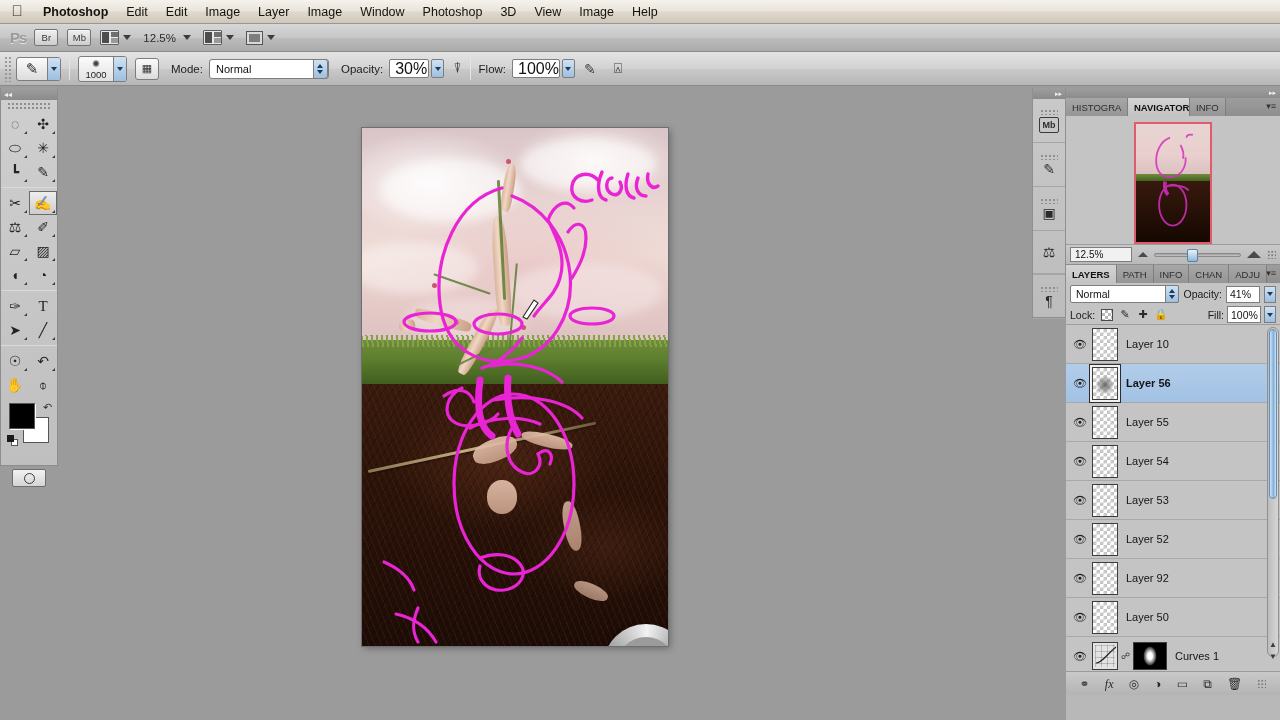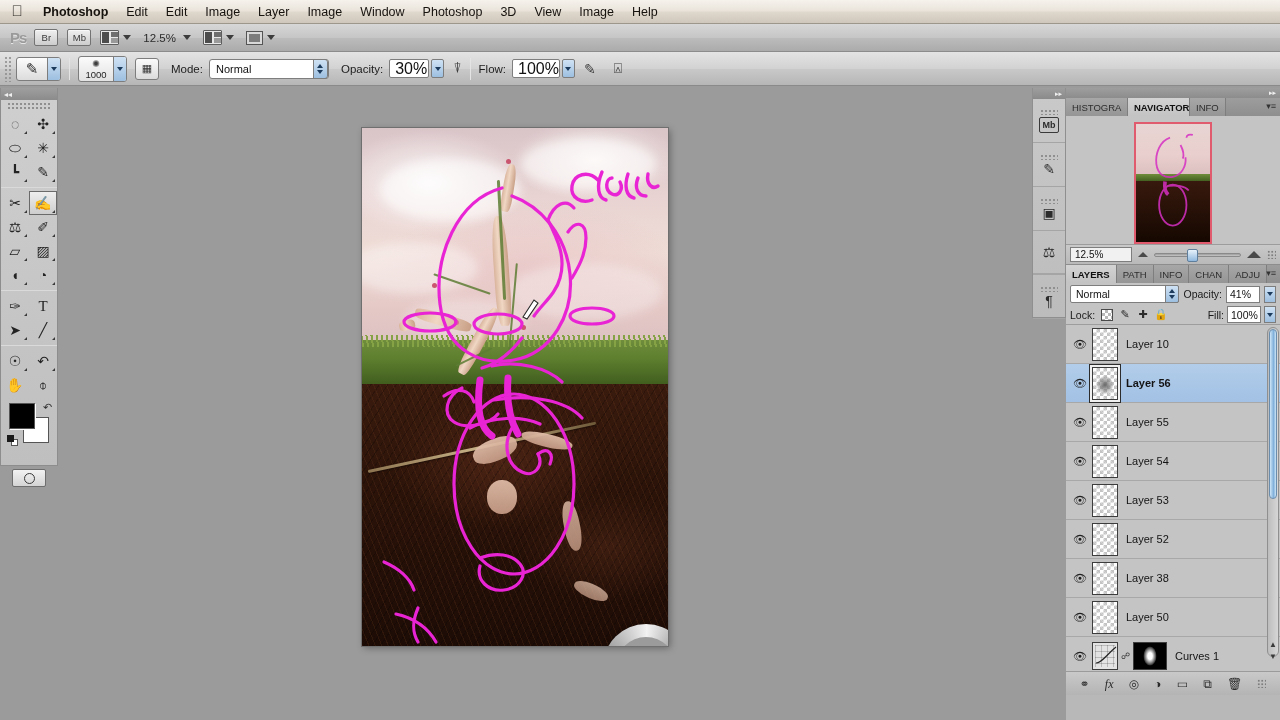--- a/index.html
+++ b/index.html
@@ -696,7 +696,7 @@
       <div class="layer">
         <div class="eye">👁</div>
         <div class="lthumb"></div>
-        <div class="lname">Layer 38</div>
+        <div class="lname">Layer 92</div>
       </div>
       <div class="layer">
         <div class="eye">👁</div>

